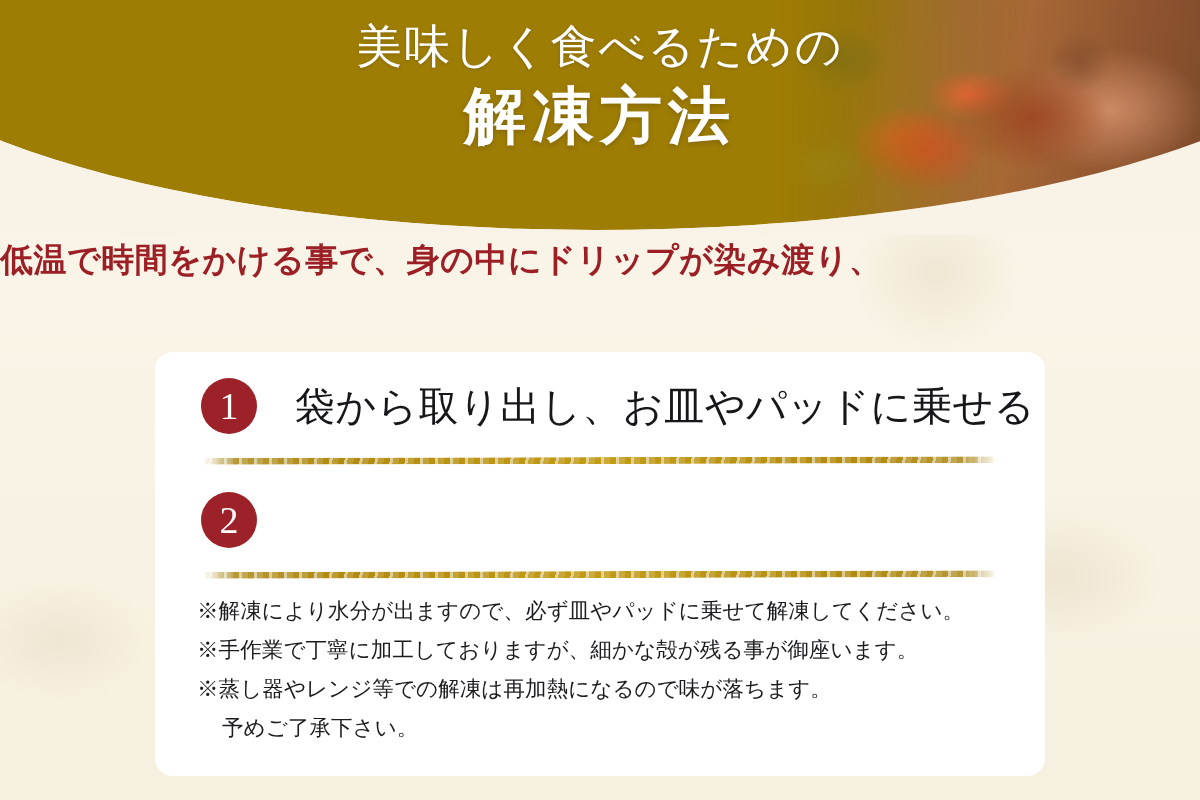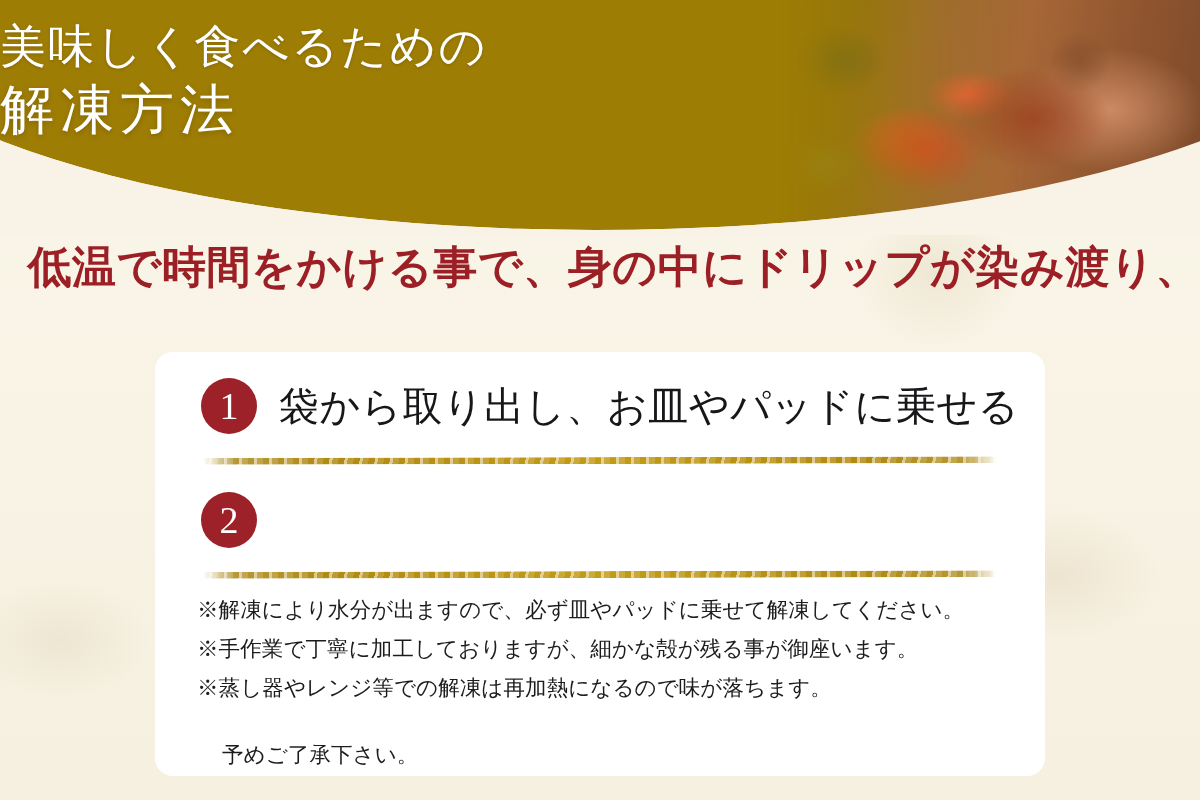--- a/index.html
+++ b/index.html
@@ -72,6 +72,7 @@
     position:absolute;
     left:0; top:0; width:1200px; height:235px;
     z-index:3;
+    text-align:center;
     color:#fff;
   }
   #banner-lead {

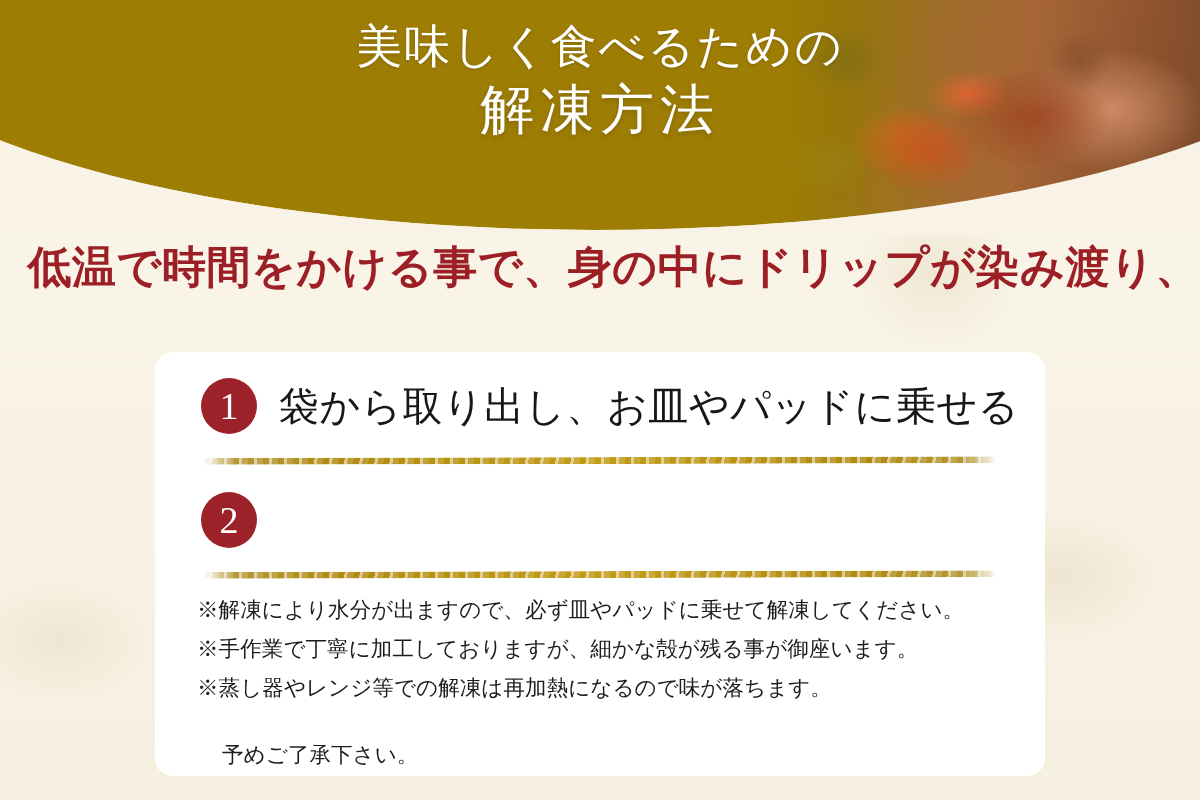--- a/index.html
+++ b/index.html
@@ -86,8 +86,8 @@
   #banner-title {
     position:absolute;
     left:0; right:0; top:74px;
-    font-size:54px;
-    font-weight:400;
+    font-size:62px;
+    font-weight:700;
     letter-spacing:6px;
     text-shadow:0 2px 5px rgba(80,60,0,.35);
   }

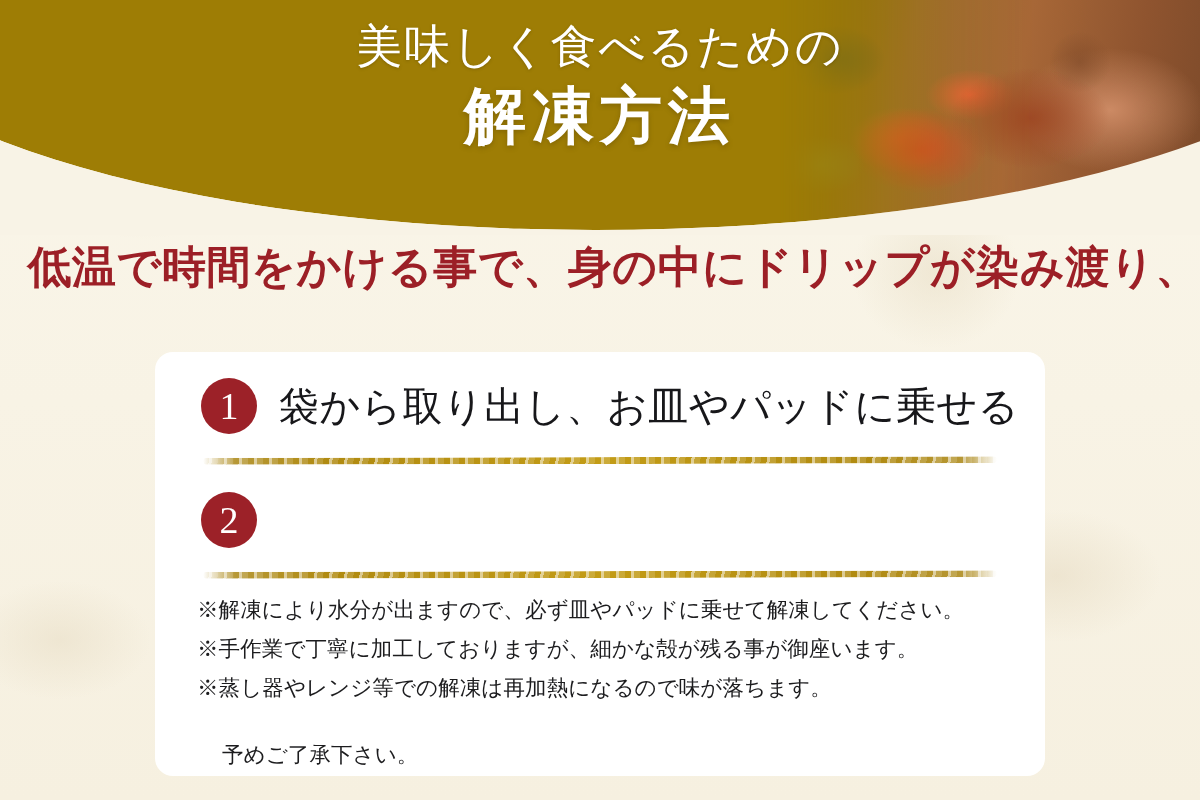--- a/index.html
+++ b/index.html
@@ -96,9 +96,9 @@
   #lead-copy {
     position:absolute;
     left:0; right:0; top:236px;
-    text-align:right;
+    text-align:left;
     color:#9c1f26;
-    font-size:44px;
+    font-size:33px;
     font-weight:700;
     line-height:1.47;
     letter-spacing:.5px;

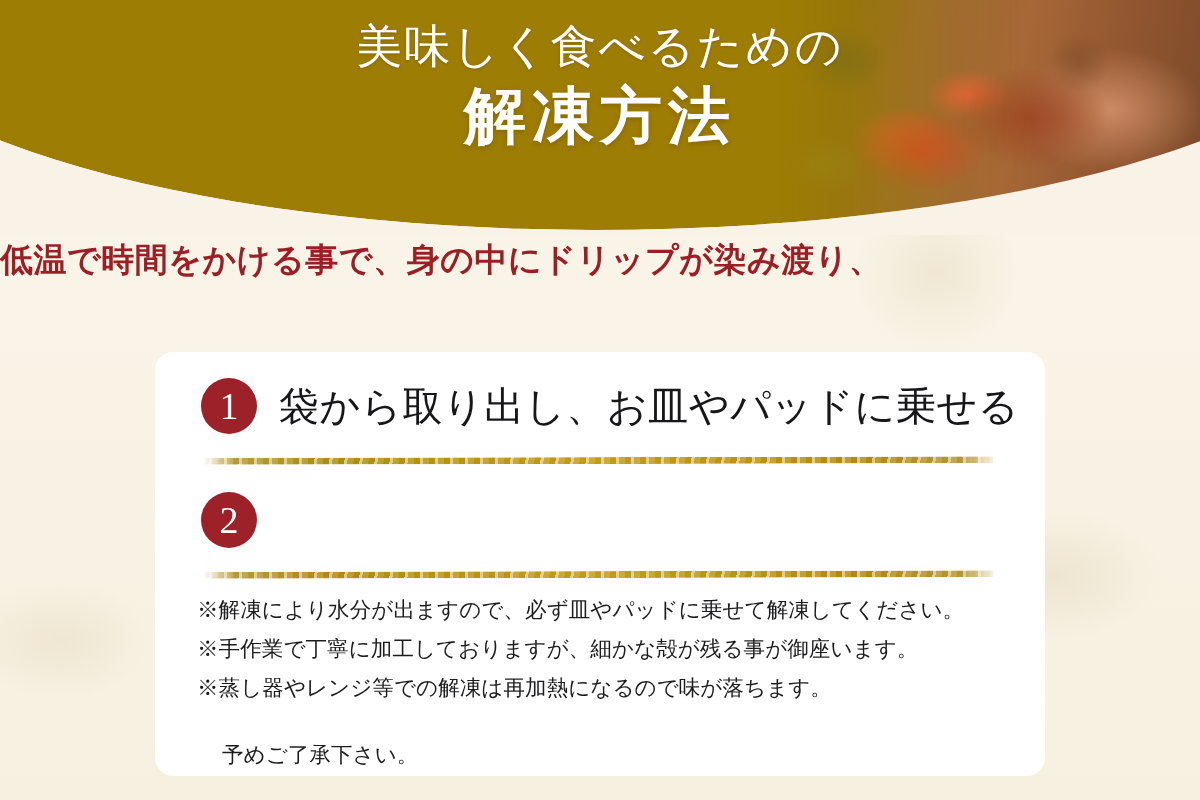--- a/index.html
+++ b/index.html
@@ -134,7 +134,7 @@
     flex:0 0 56px;
   }
   .step-text {
-    margin-left:22px;
+    margin-left:38px;
     font-size:40px;
     color:#17171a;
     letter-spacing:.5px;

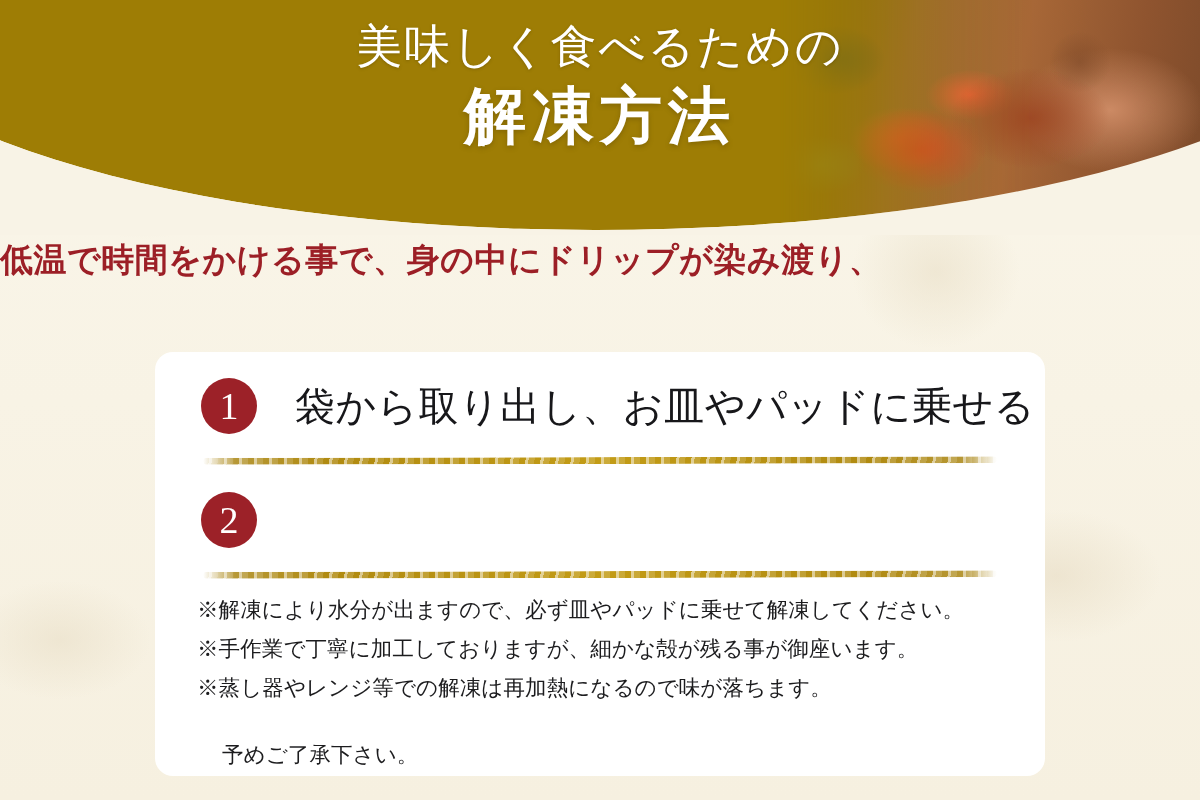--- a/index.html
+++ b/index.html
@@ -173,7 +173,7 @@
     position:absolute;
     left:42px; top:240px;
     width:820px;
-    font-family:Liberation Mono, monospace;
+    font-family:Liberation Serif, serif;
     font-size:21.5px;
     line-height:1.82;
     color:#1c1c1e;

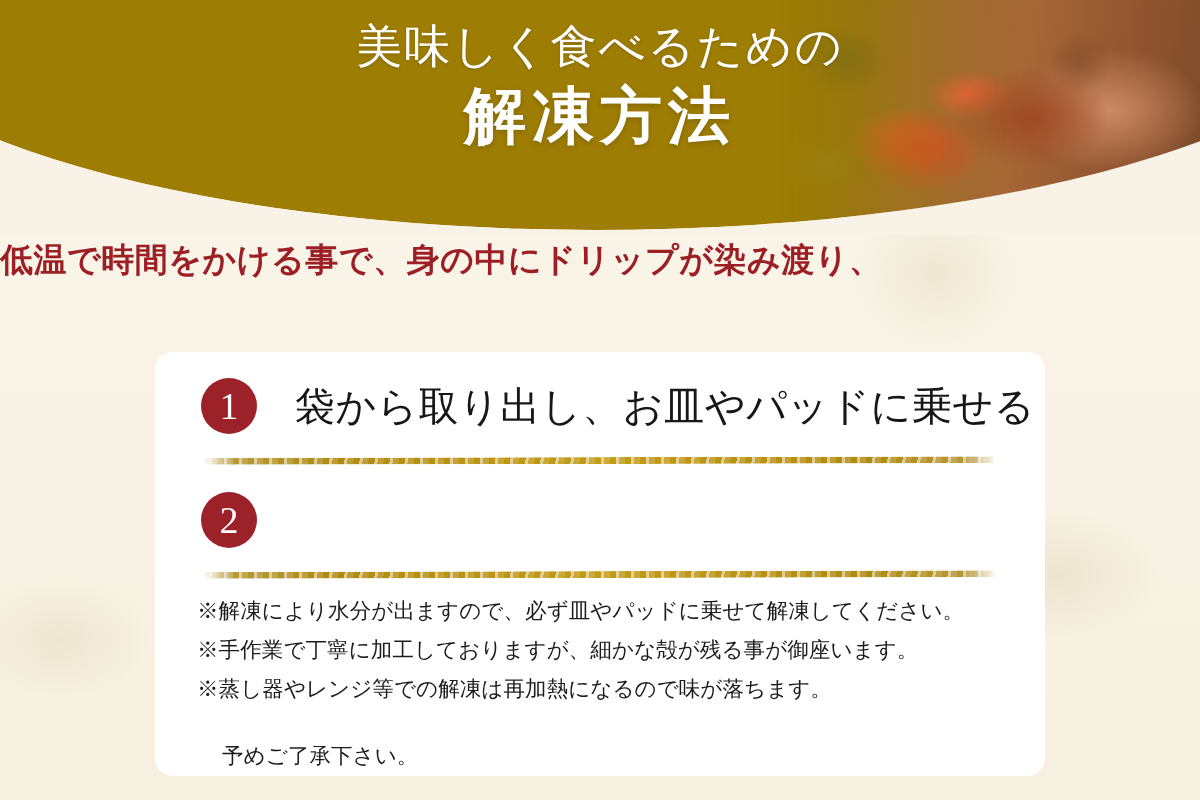--- a/index.html
+++ b/index.html
@@ -180,7 +180,7 @@
     letter-spacing:.1px;
   }
   #notes .note { display:block; white-space:nowrap; }
-  #notes .note-cont { display:block; padding-left:25px; white-space:nowrap;margin-top:28px; }
+  #notes .note-cont { display:block; padding-left:25px; white-space:nowrap; }
 </style>
 </head>
 <body>

